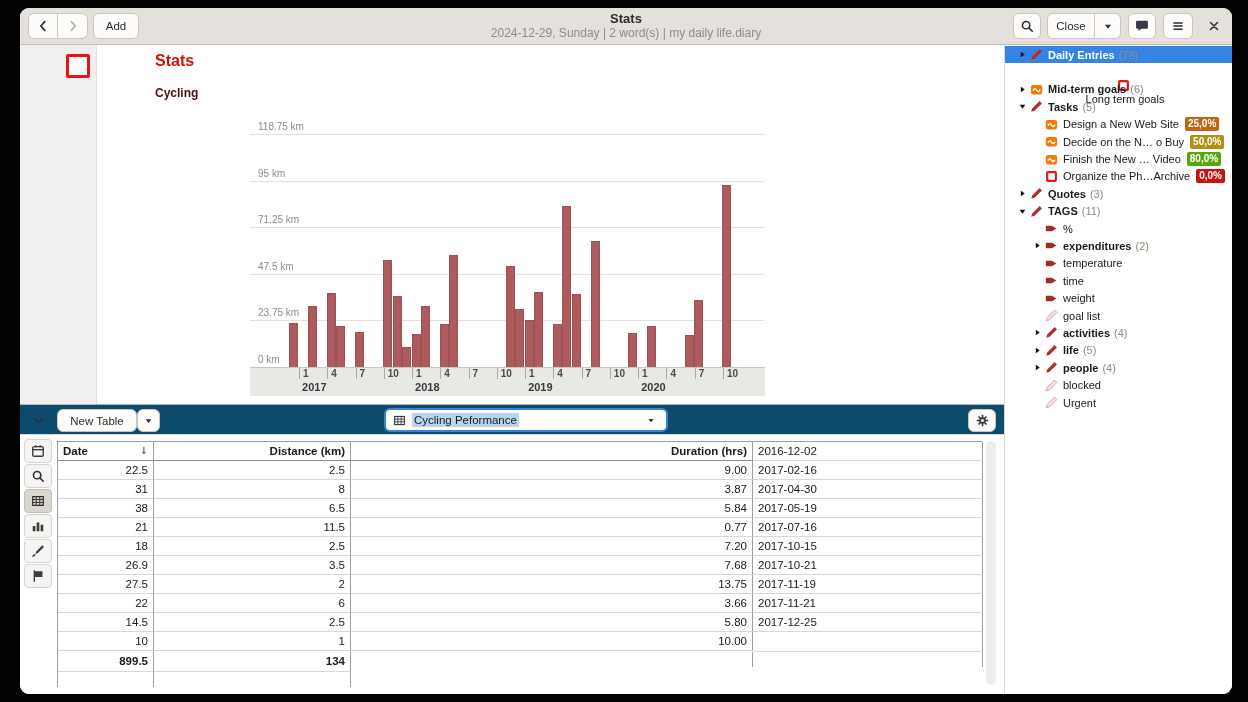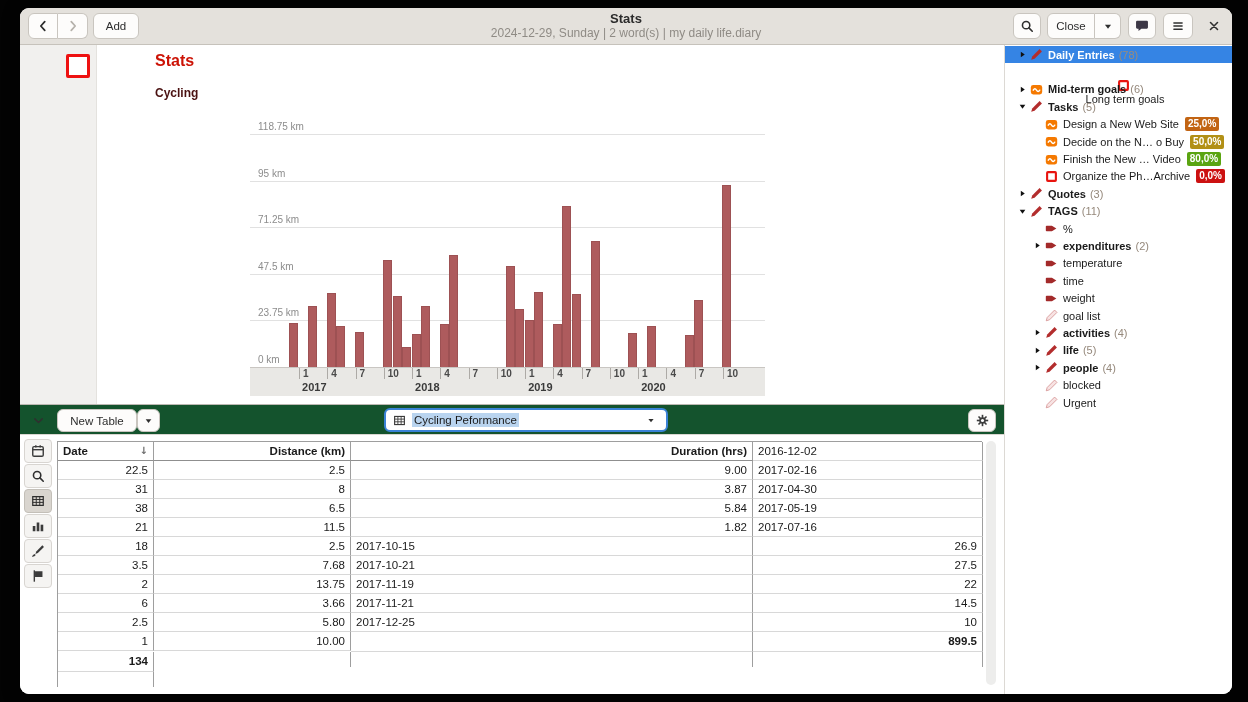--- a/index.html
+++ b/index.html
@@ -51,7 +51,7 @@
   .bottom-panel { position:absolute; left:0; top:359px; width:984px; height:290px;
                   background:#fff; border-top:1px solid #bcb8b2; }
   .ptoolbar { position:absolute; left:0; top:0; width:100%; height:30px;
-              background:#14532d; border-bottom:1px solid #d9d6d1; }
+              background:#0c4a6e; border-bottom:1px solid #d9d6d1; }
   .pbtn { position:absolute; top:4px; height:23px; background:#fdfcfb;
           border:1px solid #c9c5bf; border-radius:6px; display:flex;
           align-items:center; justify-content:center; font-size:11.5px; color:#2d2d2d; }

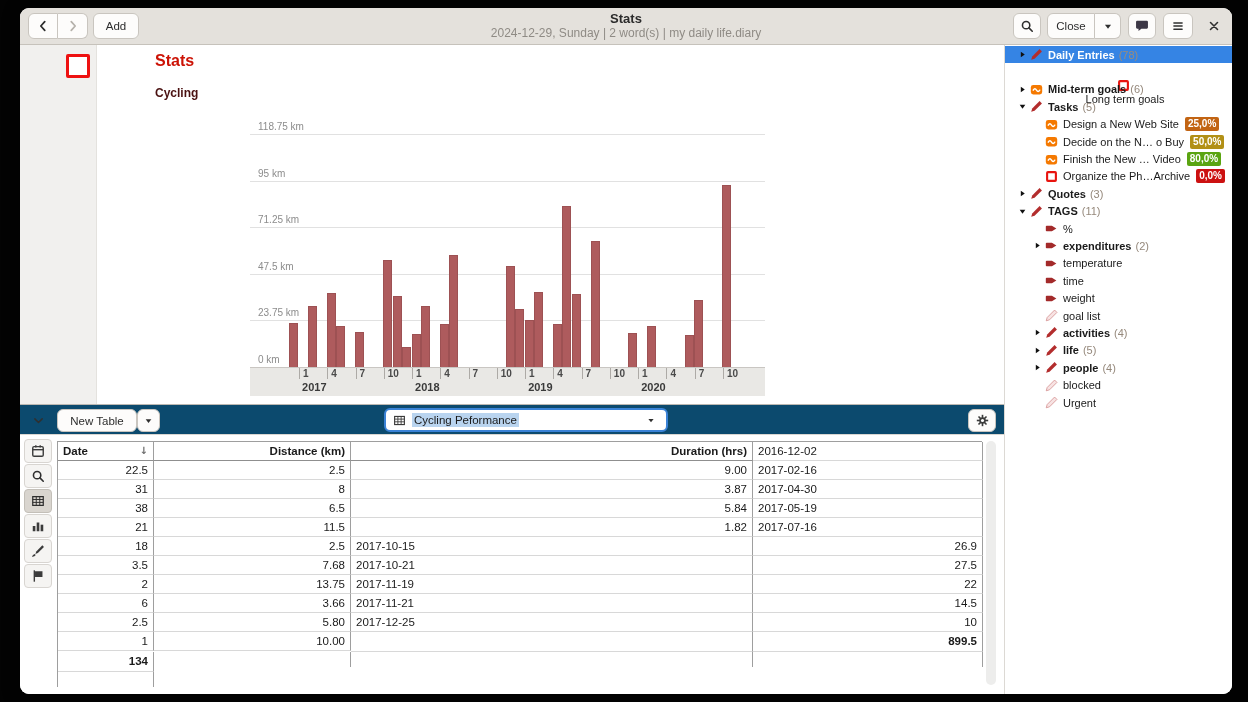--- a/index.html
+++ b/index.html
@@ -380,7 +380,7 @@
           <div class="cell ">2017-05-19</div>
           <div class="cell num">21</div>
           <div class="cell num">11.5</div>
-          <div class="cell num">1.82</div>
+          <div class="cell num">0.77</div>
           <div class="cell ">2017-07-16</div>
           <div class="cell num">18</div>
           <div class="cell num">2.5</div>

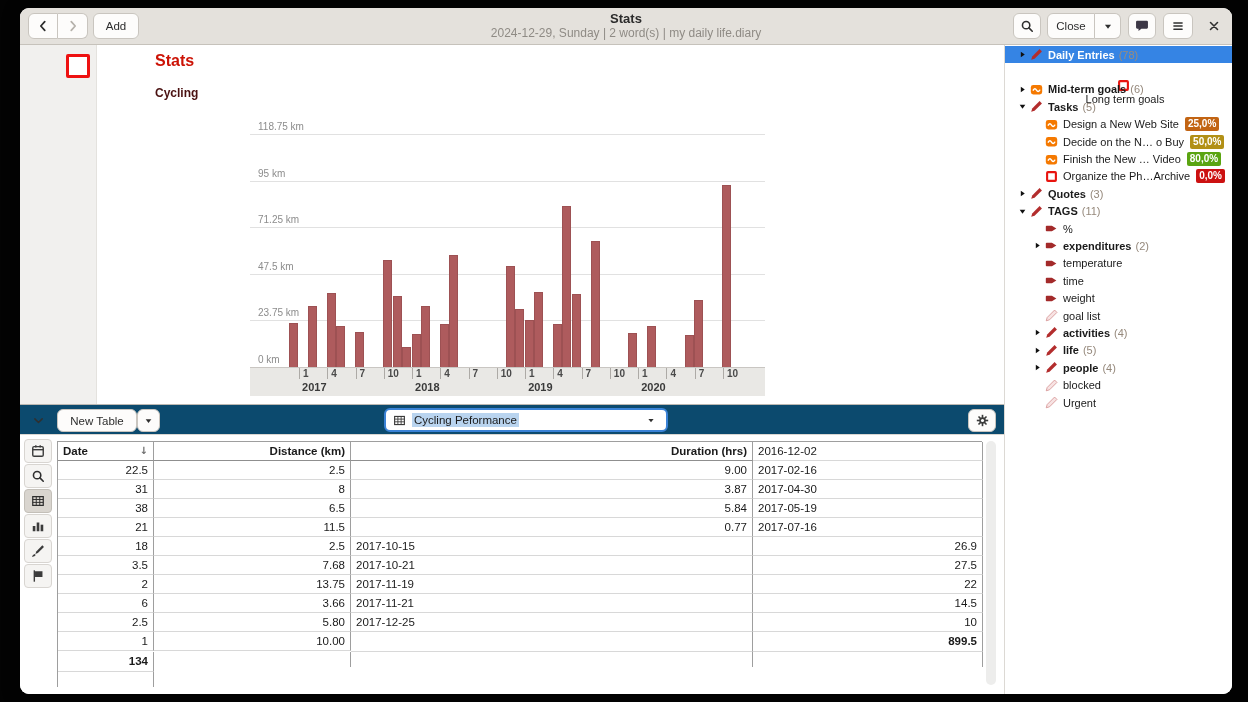--- a/index.html
+++ b/index.html
@@ -384,6 +384,7 @@
           <div class="cell ">2017-07-16</div>
           <div class="cell num">18</div>
           <div class="cell num">2.5</div>
+          <div class="cell num">7.20</div>
           <div class="cell ">2017-10-15</div>
           <div class="cell num">26.9</div>
           <div class="cell num">3.5</div>

